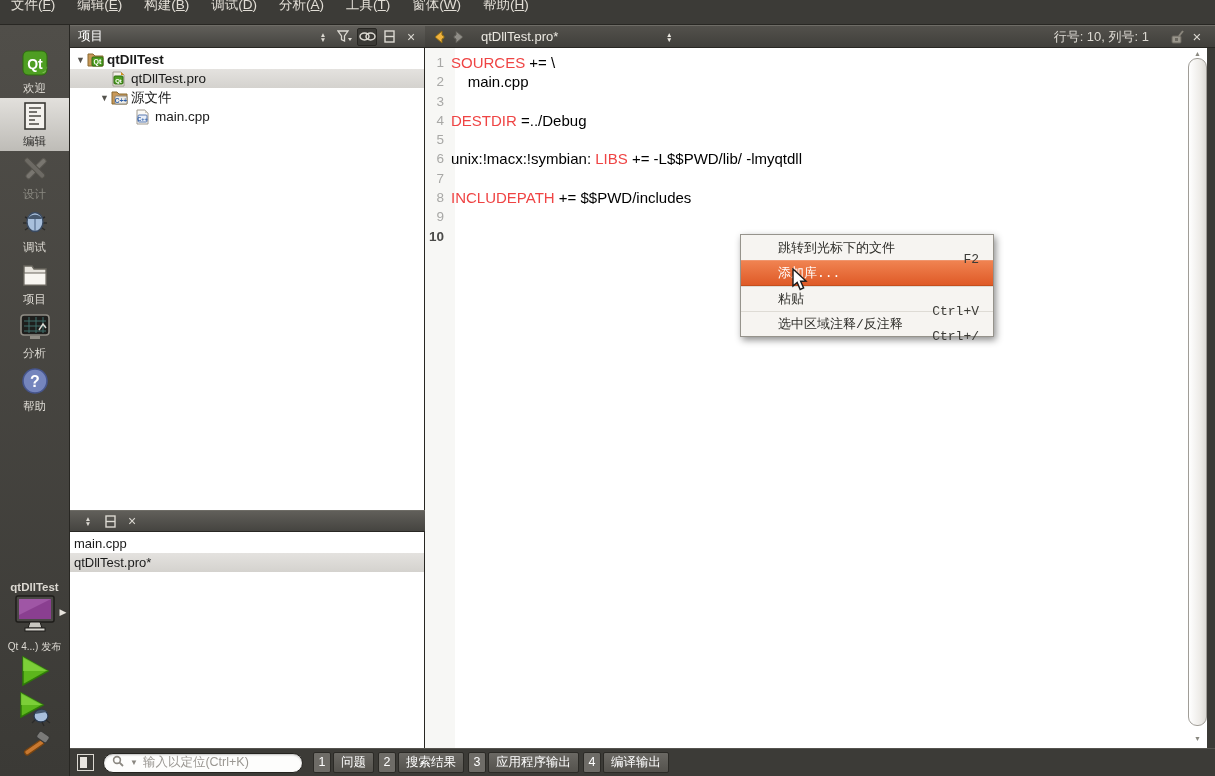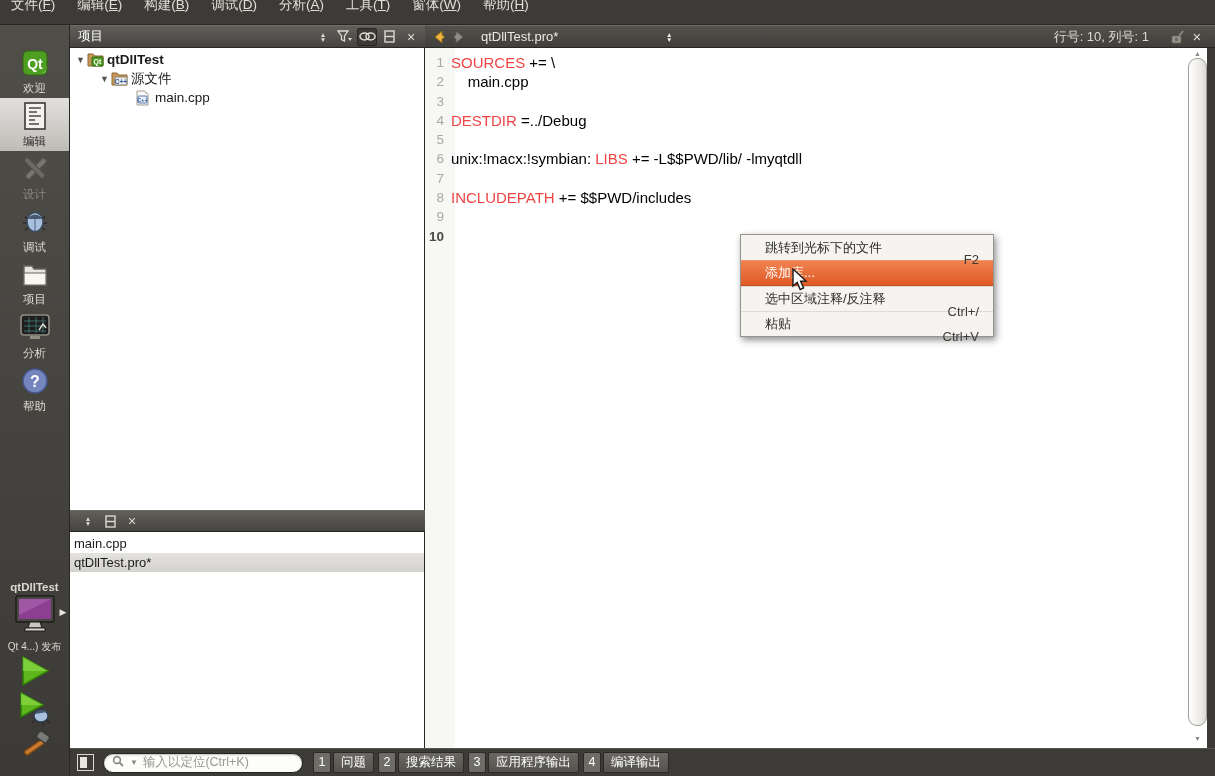--- a/index.html
+++ b/index.html
@@ -280,6 +280,18 @@
       </span>
       <span class="tree-label">qtDllTest</span>
     </div>
+    <div class="tree-row selected" style="padding-left: 28px;">
+      <span class="tree-exp"></span>
+      <span class="tree-icon">
+        <svg width="15" height="16" viewBox="0 0 15 16">
+          <path d="M2,1 L10,1 L13,4 L13,15 L2,15 Z" fill="#f4f0ea" stroke="#a09a90"></path>
+          <path d="M10,1 L13,4 L10,4 Z" fill="#d8941f"></path>
+          <rect x="3" y="5" width="9" height="8" rx="1" fill="#4e9e22" stroke="#2e6a10"></rect>
+          <text x="7.5" y="11.5" text-anchor="middle" font-size="6" font-weight="bold" fill="#fff" font-family="sans-serif">Qt</text>
+        </svg>
+      </span>
+      <span class="tree-label">qtDllTest.pro</span>
+    </div>
     <div class="tree-row" style="padding-left: 28px;">
       <span class="tree-exp">▼</span>
       <span class="tree-icon">

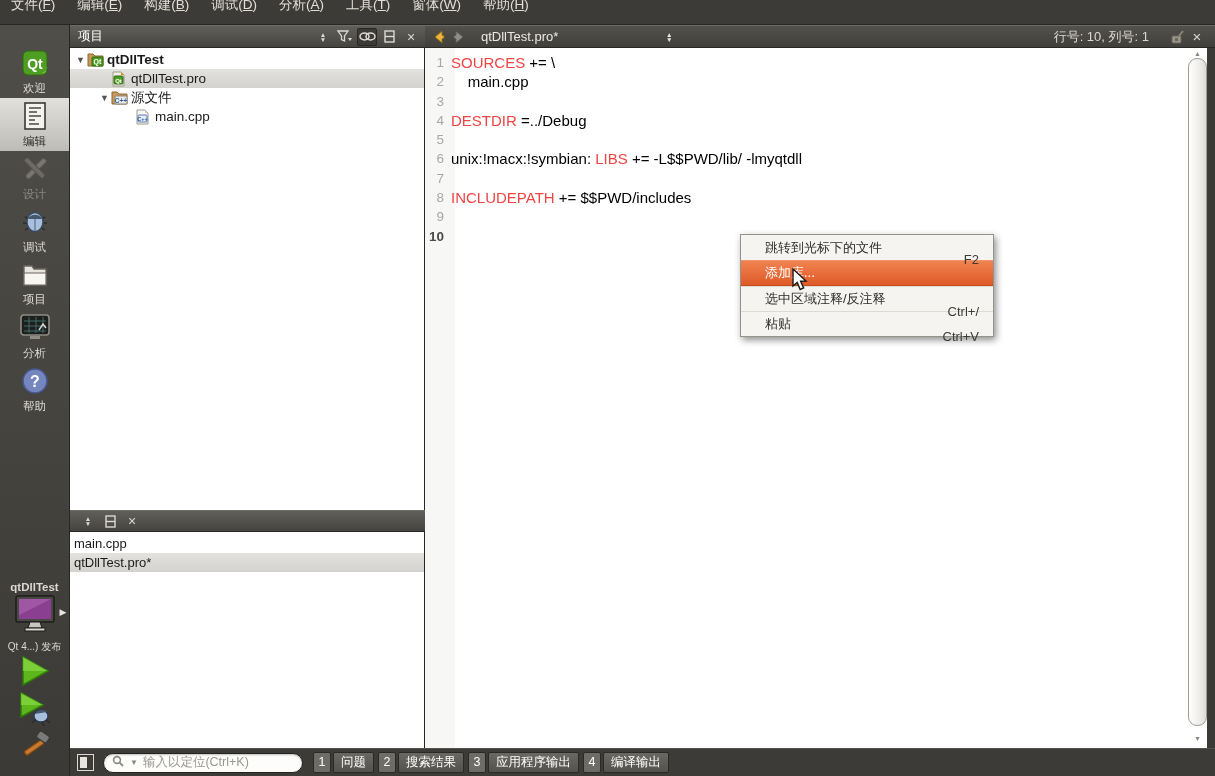--- a/index.html
+++ b/index.html
@@ -93,7 +93,7 @@
   
   #context-menu{position:absolute;left:740px;top:234px;width:254px;background:#f6f4f1;
     border:1px solid #96938c;box-shadow:2px 3px 7px rgba(0,0,0,.45);z-index:20;font-size:13px;color:#2e2d29;}
-  .cm-item{height:25px;display:flex;align-items:center;padding:0 14px 0 24px;border-top:1px solid #deDBD5;}
+  .cm-item{height:25px;display:flex;align-items:center;padding:0 14px 0 37px;border-top:1px solid #deDBD5;font-family:Liberation Mono, monospace;}
   .cm-item:first-child{border-top:none;}
   .cm-label{flex:1;white-space:nowrap;}
   .cm-shortcut{color:#3c3b37;margin-top:24px;}

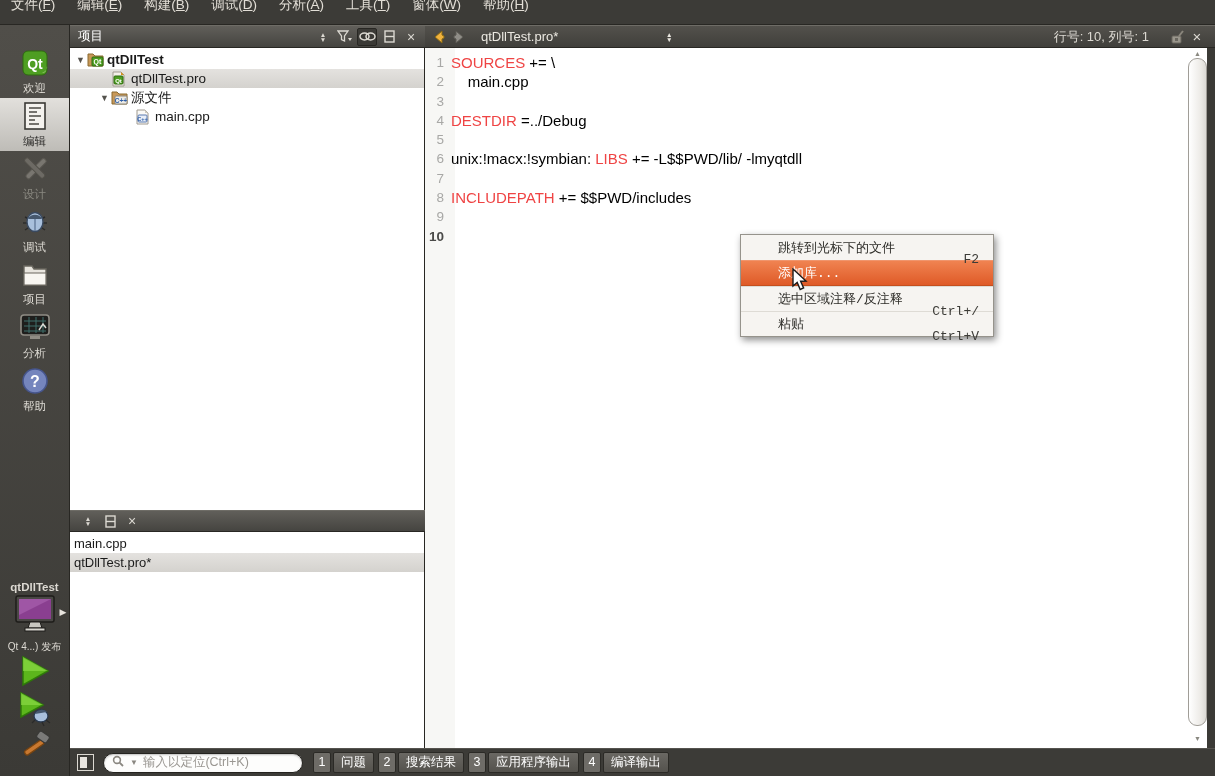--- a/index.html
+++ b/index.html
@@ -462,12 +462,12 @@
       <span class="cm-shortcut"></span>
     </div>
     <div class="cm-item">
+      <span class="cm-label">粘贴</span>
+      <span class="cm-shortcut">Ctrl+V</span>
+    </div>
+    <div class="cm-item">
       <span class="cm-label">选中区域注释/反注释</span>
       <span class="cm-shortcut">Ctrl+/</span>
-    </div>
-    <div class="cm-item">
-      <span class="cm-label">粘贴</span>
-      <span class="cm-shortcut">Ctrl+V</span>
     </div>
   </div>
 

